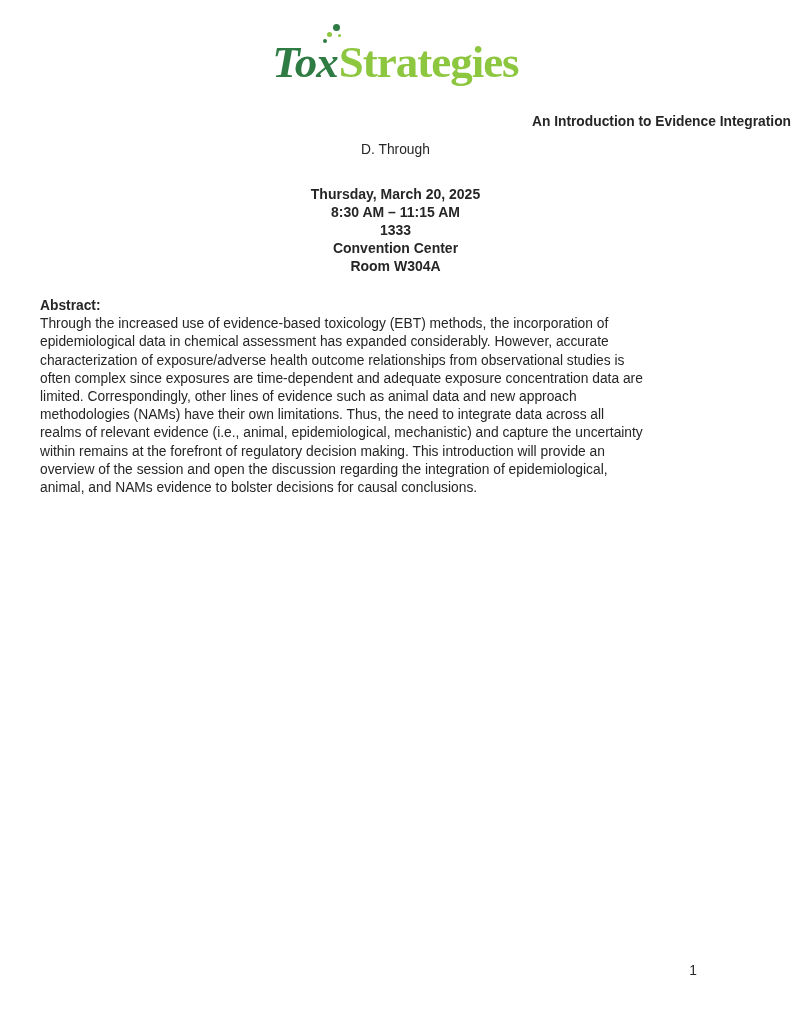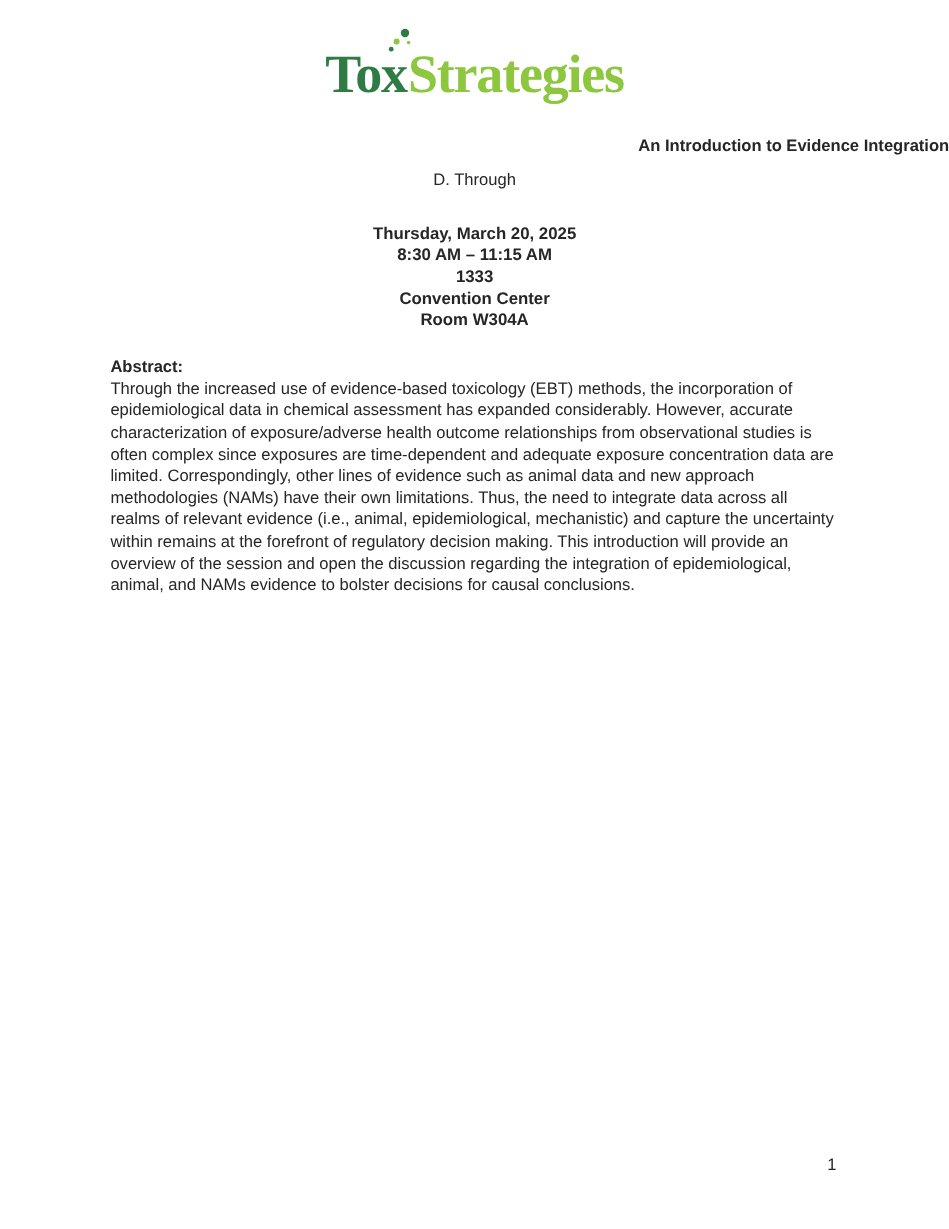--- a/index.html
+++ b/index.html
@@ -39,6 +39,7 @@
     color: var(--tox-green);
     position: relative;
     display: inline-block;
+    font-style: italic;
   }
   .logo .strategies{
     color: var(--strategies-green);

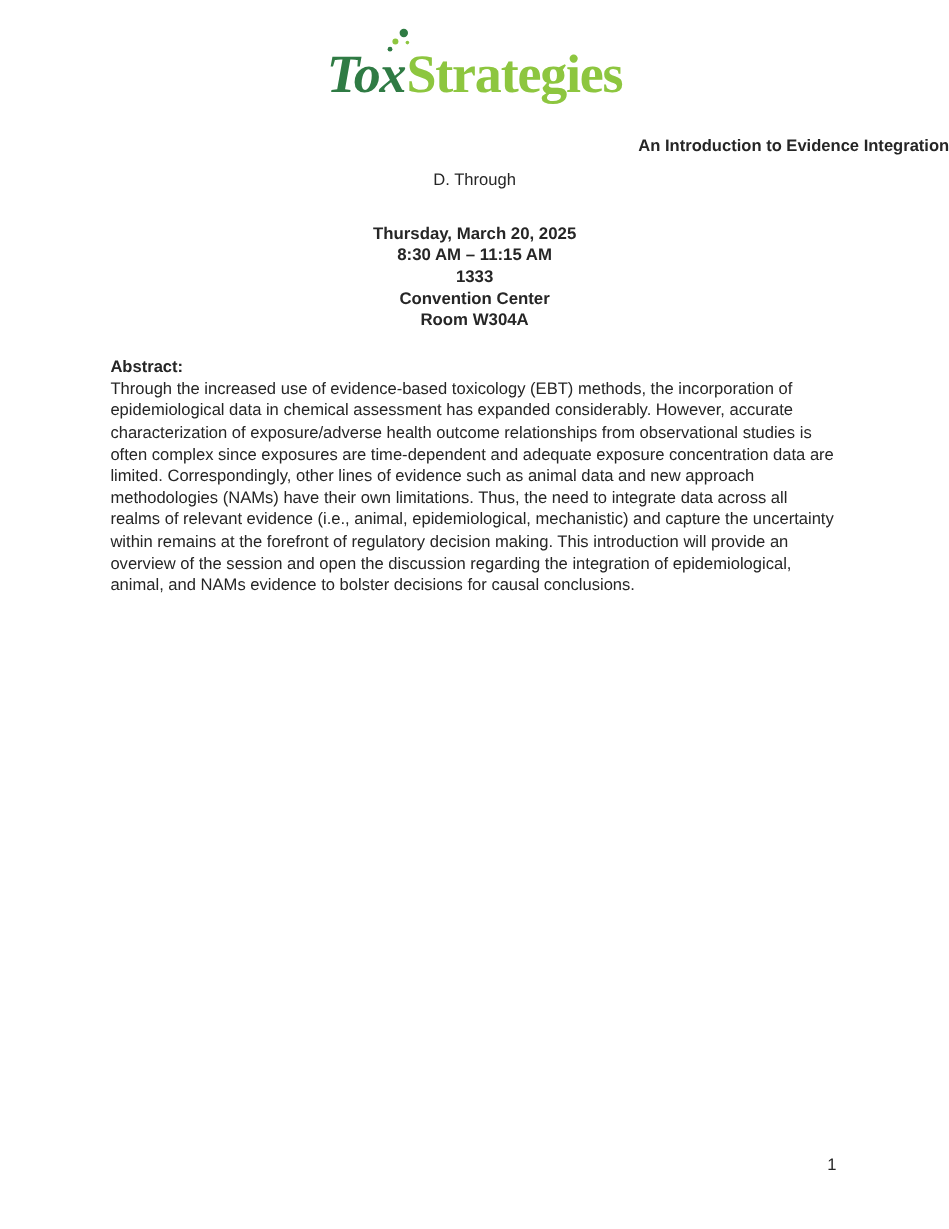--- a/index.html
+++ b/index.html
@@ -91,7 +91,7 @@
   
   .abstract{
     width: 608px;
-    margin: 22px 0 0 92px;
+    margin: 22px 0 0 40px;
     font-size: 13.8px;
     line-height: 18.2px;
     text-align: left;

